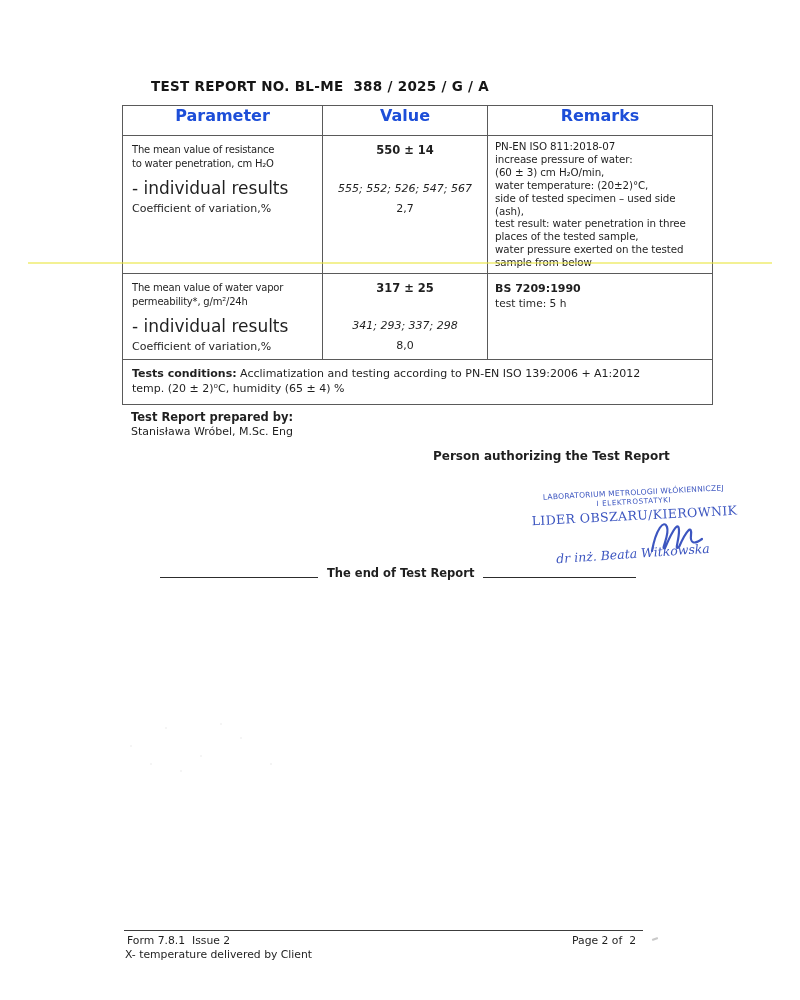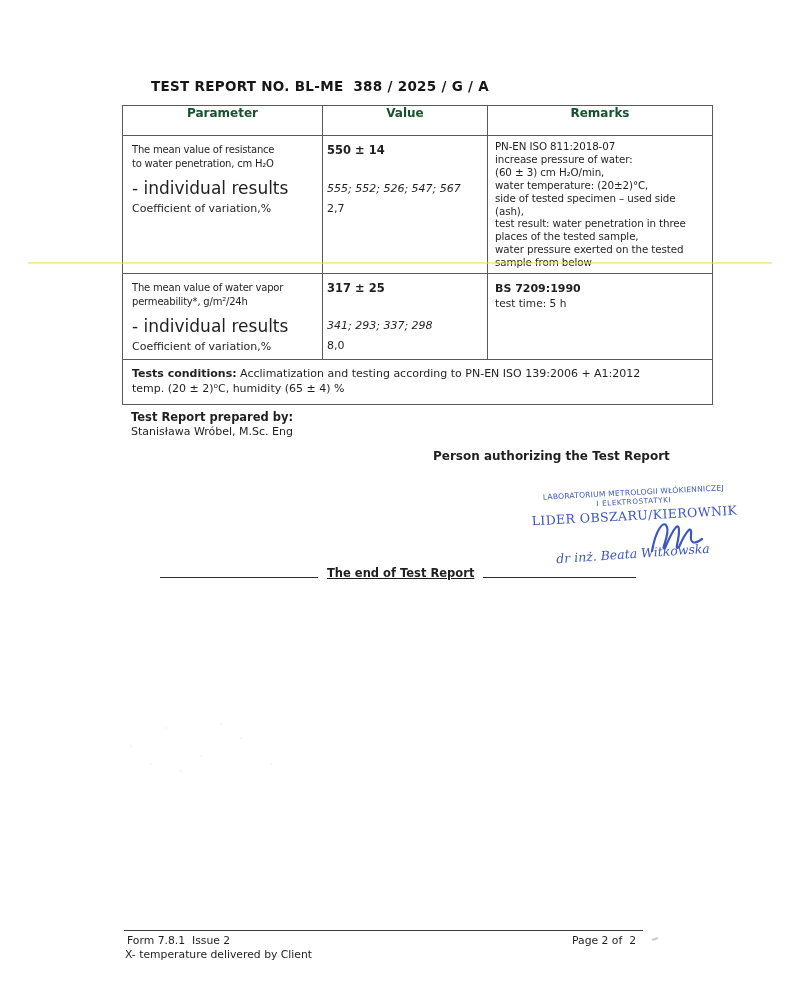--- a/index.html
+++ b/index.html
@@ -26,7 +26,7 @@
   }
   th.h{
     height:29px;vertical-align:middle;text-align:center;
-    font-size:12px;font-weight:bold;color:#14532d;
+    font-size:16px;font-weight:bold;color:#1d4ed8;
   }
   .col-param{width:200px;}
   .col-value{width:165px;}

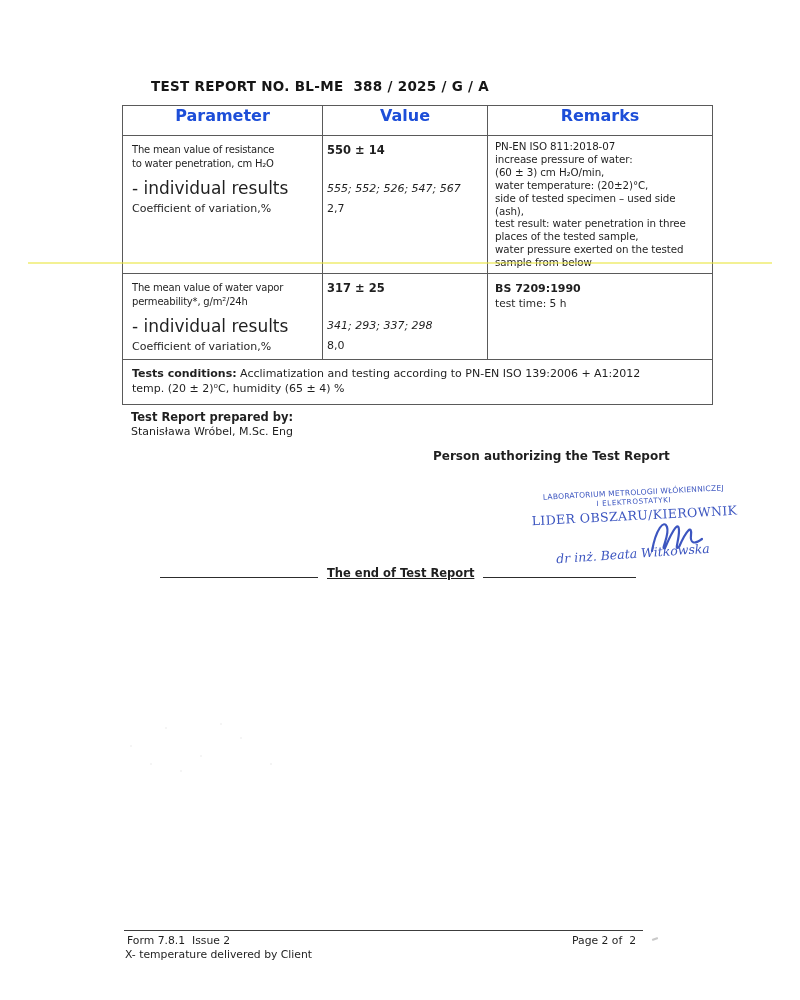--- a/index.html
+++ b/index.html
@@ -37,7 +37,7 @@
   .param-item1{font-size:17px;line-height:13px;margin-bottom:7px;white-space:nowrap;}
   .param-item2{font-size:11px;line-height:13px;white-space:nowrap;}
 
-  .val-pad{padding:7px 4px 6px 4px;}
+  .val-pad{padding:7px 4px 6px 4px;text-align:center;}
   .val-mean{font-weight:bold;font-size:11.5px;line-height:14px;margin-bottom:25px;}
   .row2 .val-mean{margin-bottom:24px;}
   .val-ind{font-size:11px;line-height:13px;margin-bottom:7px;white-space:nowrap;font-style:italic;}

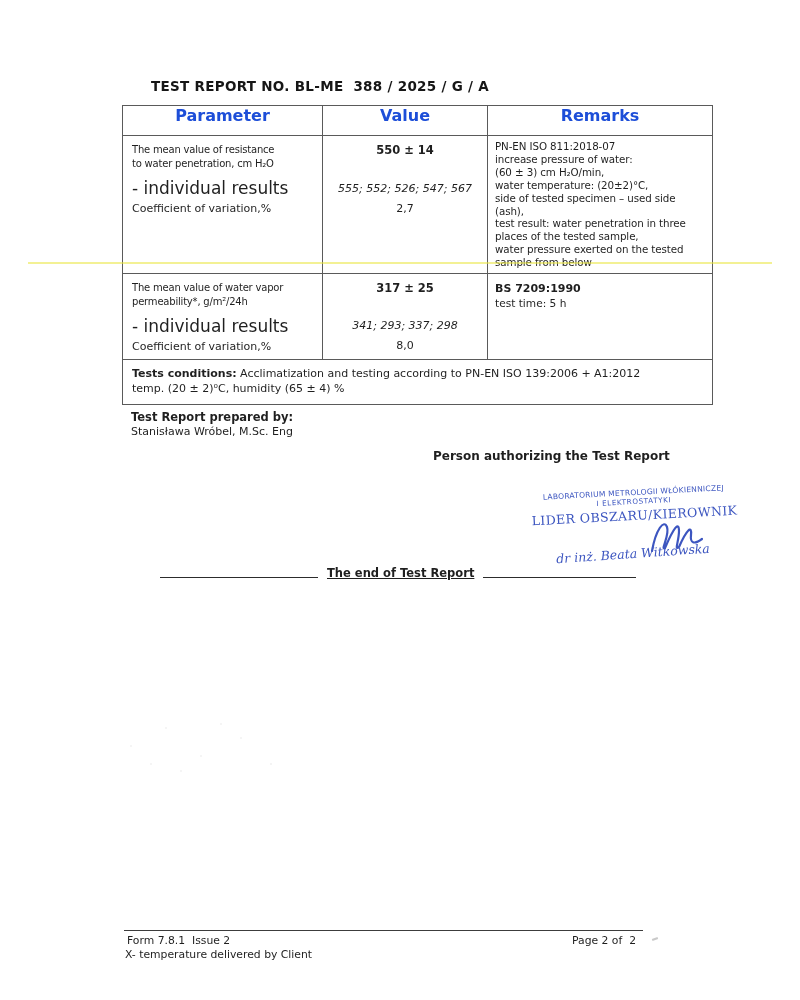--- a/index.html
+++ b/index.html
@@ -85,7 +85,7 @@
   .endline .rule{border-bottom:1.4px solid #2c2c2c;height:14px;}
   .endline .rule.l{width:158px;}
   .endline .rule.r{width:153px;}
-  .endline .txt{font-weight:bold;font-size:11.5px;margin:0 9px;white-space:nowrap;position:relative;top:2px;text-decoration:underline;}
+  .endline .txt{font-weight:bold;font-size:11.5px;margin:0 9px;white-space:nowrap;position:relative;top:2px;}
 
   
   .footer-rule{top:930px;left:124px;width:519px;border-top:1.6px solid #3c3c3c;height:0;}

